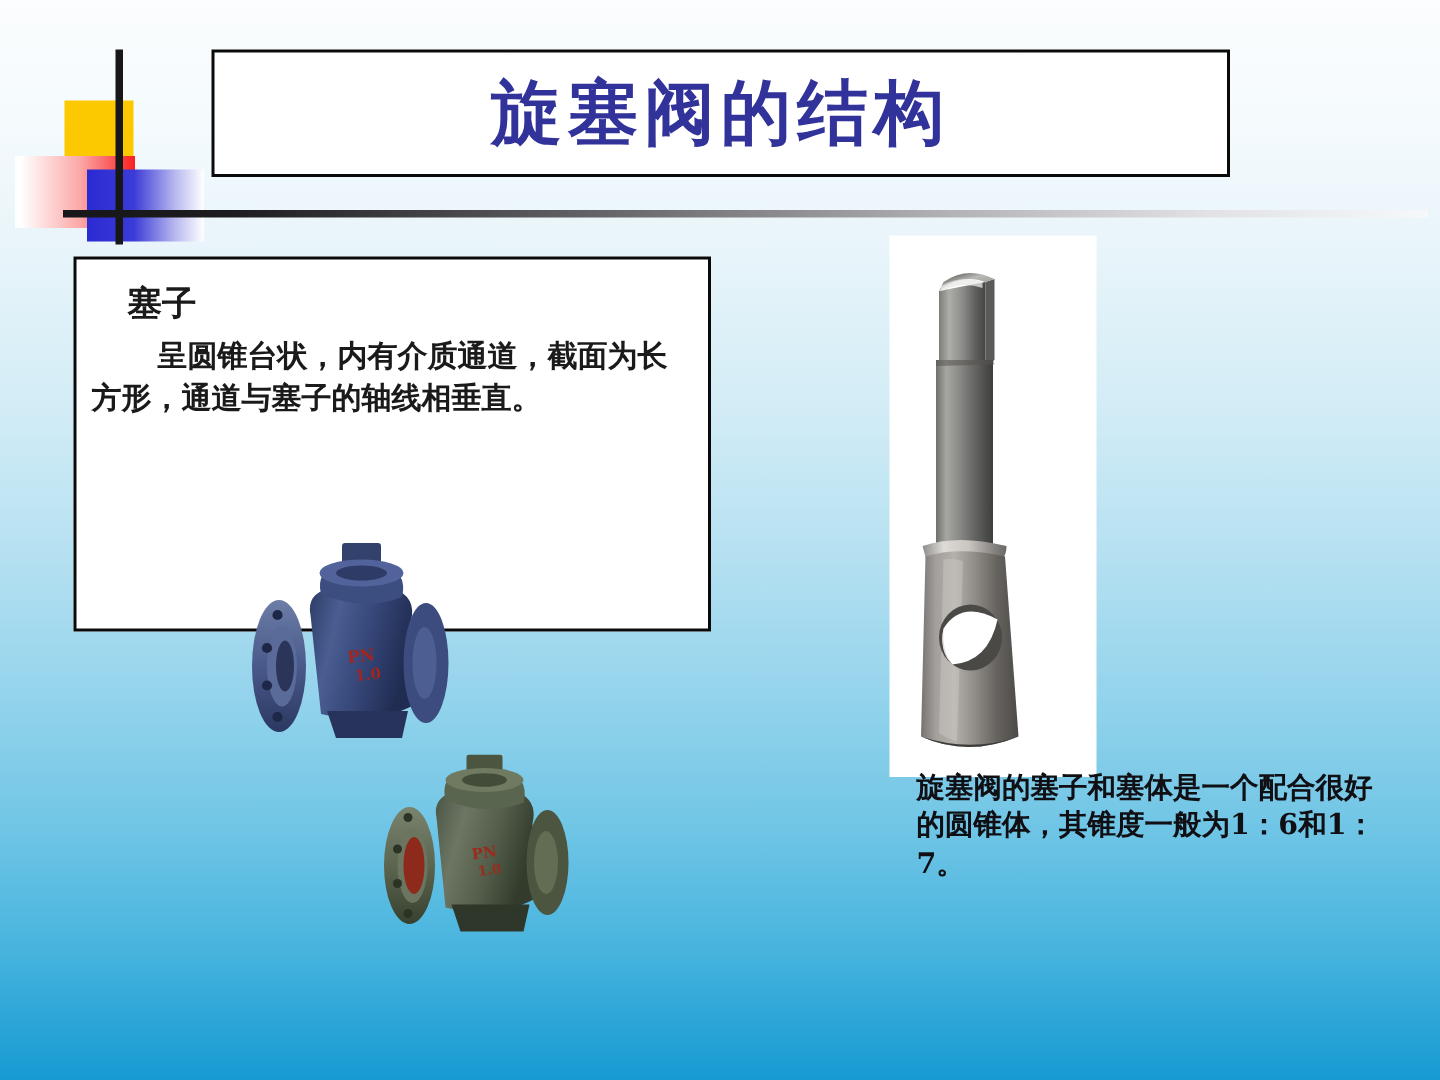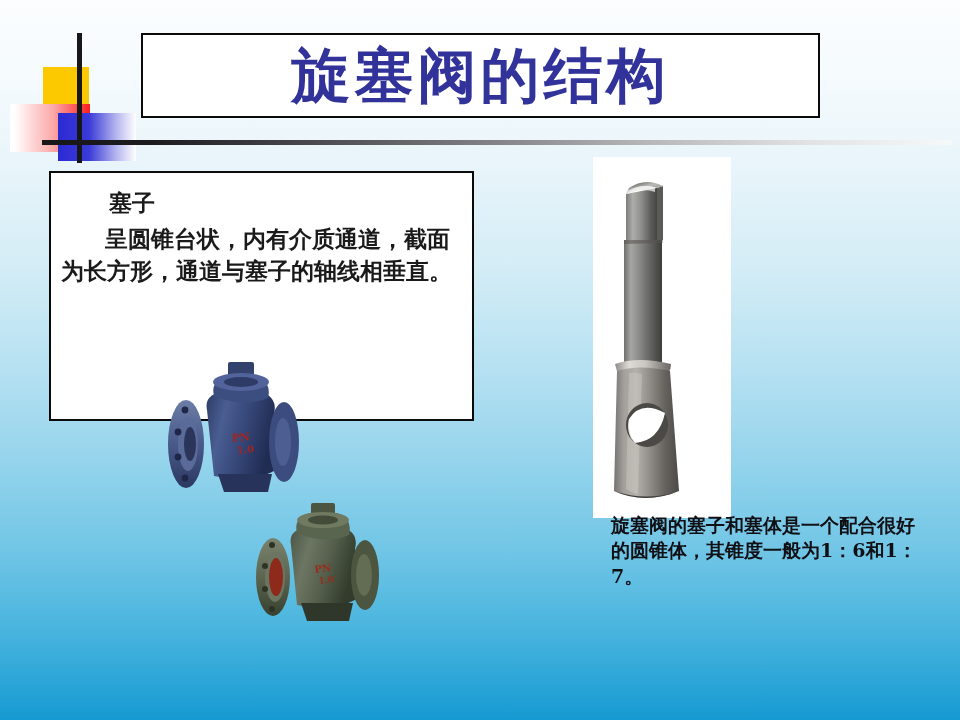--- a/index.html
+++ b/index.html
@@ -63,7 +63,7 @@
   }
   .title-text {
     font-family: "DejaVu Serif", "Liberation Serif", serif;
-    font-size: 59px;
+    font-size: 47px;
     font-weight: bold;
     color: #32329b;
     letter-spacing: 4px;

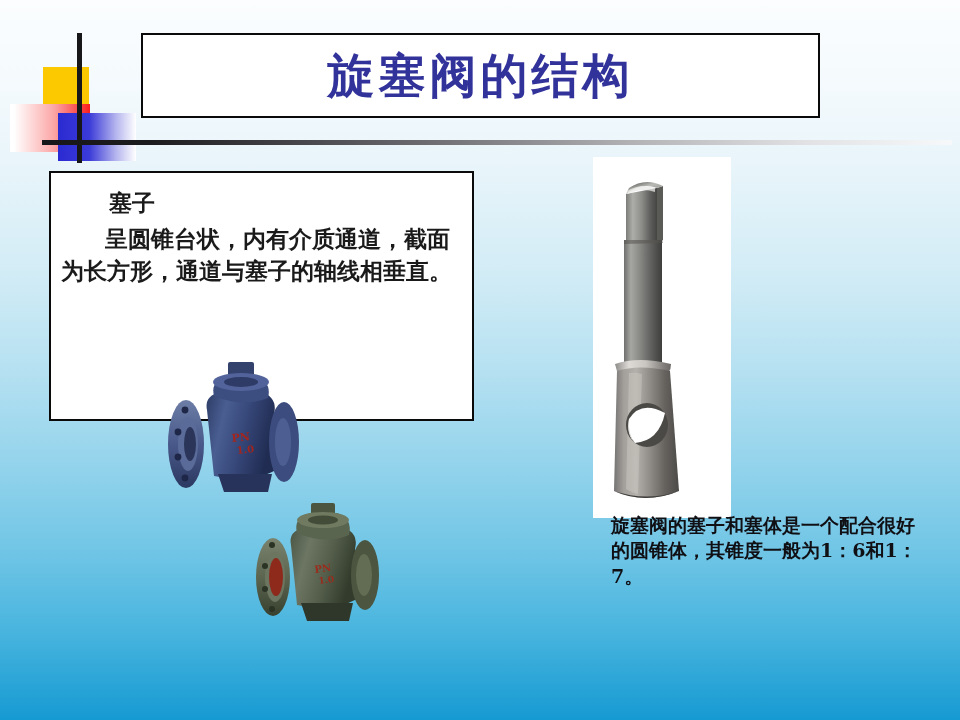--- a/index.html
+++ b/index.html
@@ -86,7 +86,7 @@
     font-size: 23px;
     font-weight: bold;
     color: #1a1a1a;
-    margin: 2px 0 6px 48px;
+    margin: 2px 0 6px 24px;
     line-height: 1.2;
   }
   .tb-para {

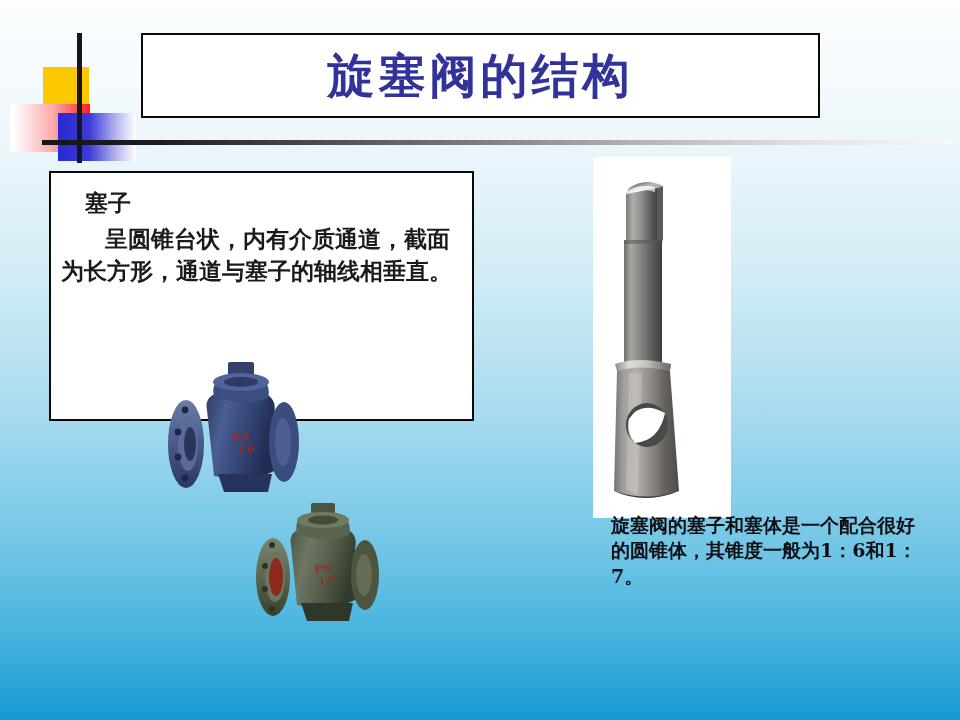--- a/index.html
+++ b/index.html
@@ -91,7 +91,7 @@
   }
   .tb-para {
     font-family: "DejaVu Serif", "Liberation Serif", serif;
-    font-size: 23px;
+    font-size: 20px;
     font-weight: bold;
     color: #1a1a1a;
     line-height: 1.42;

